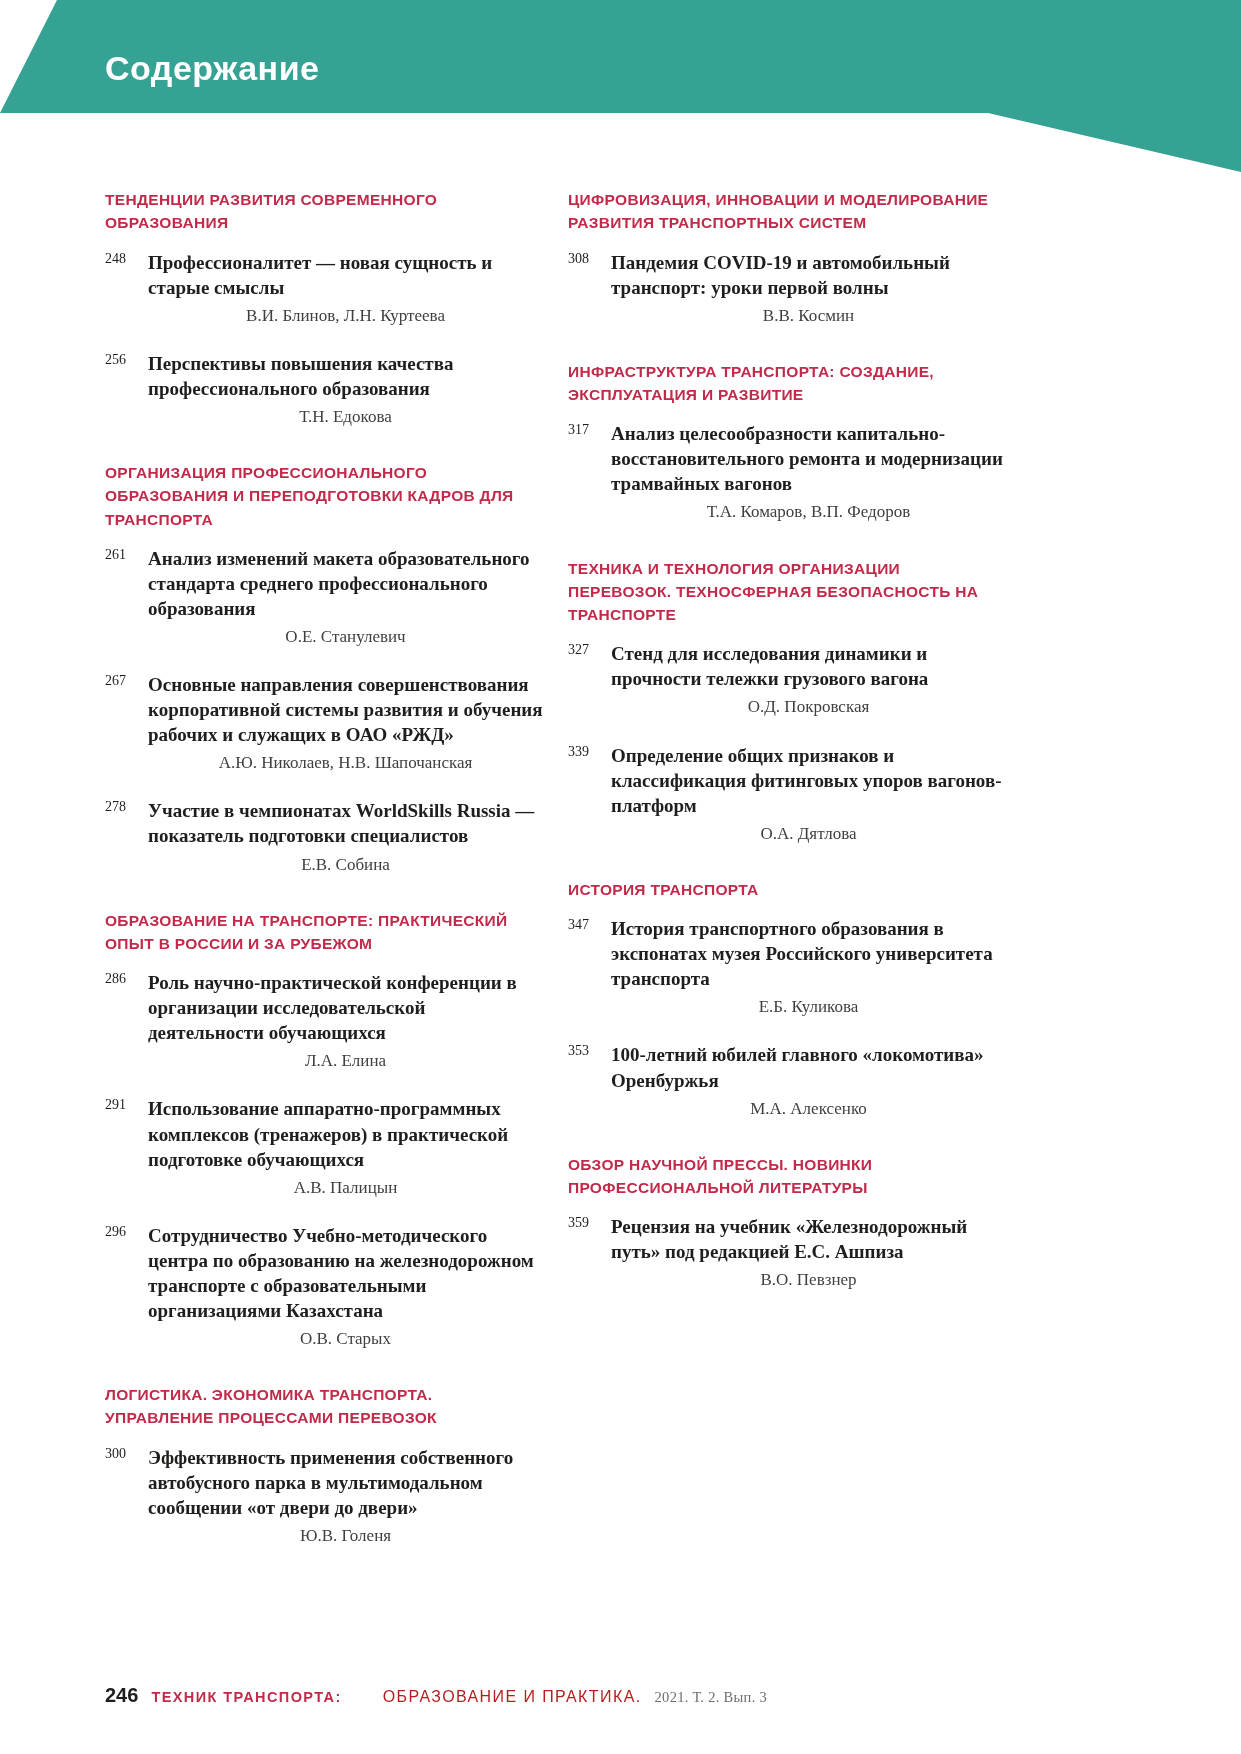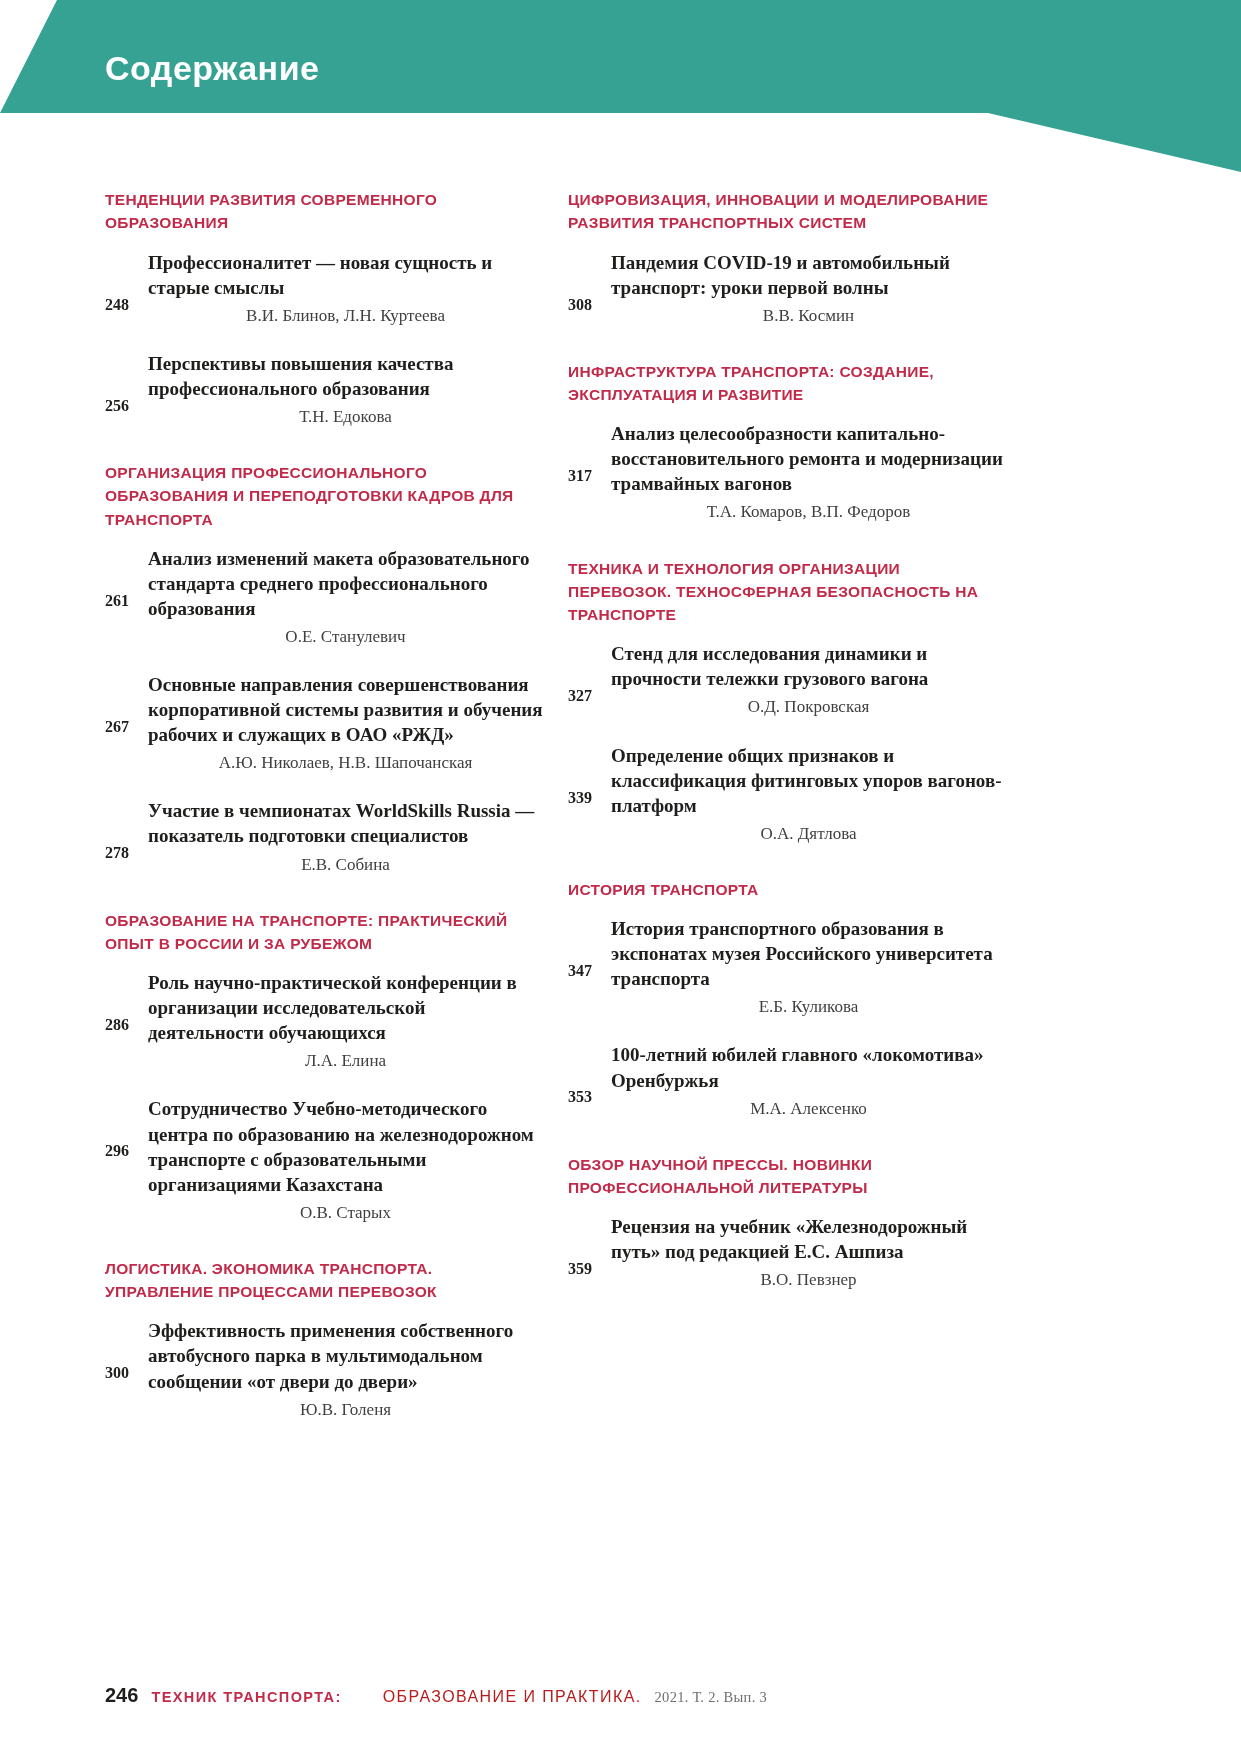--- a/index.html
+++ b/index.html
@@ -62,11 +62,10 @@
   .entry-page{
     flex:0 0 43px;
     width:43px;
-    font-weight:bold;
-    font-size:16px;
+    font-weight:normal;
+    font-size:14px;
     line-height:1.32;
     color:#1e1e1c;
-    margin-top:44px;
   }
   .entry-body{flex:1 1 auto;}
   .entry-title{

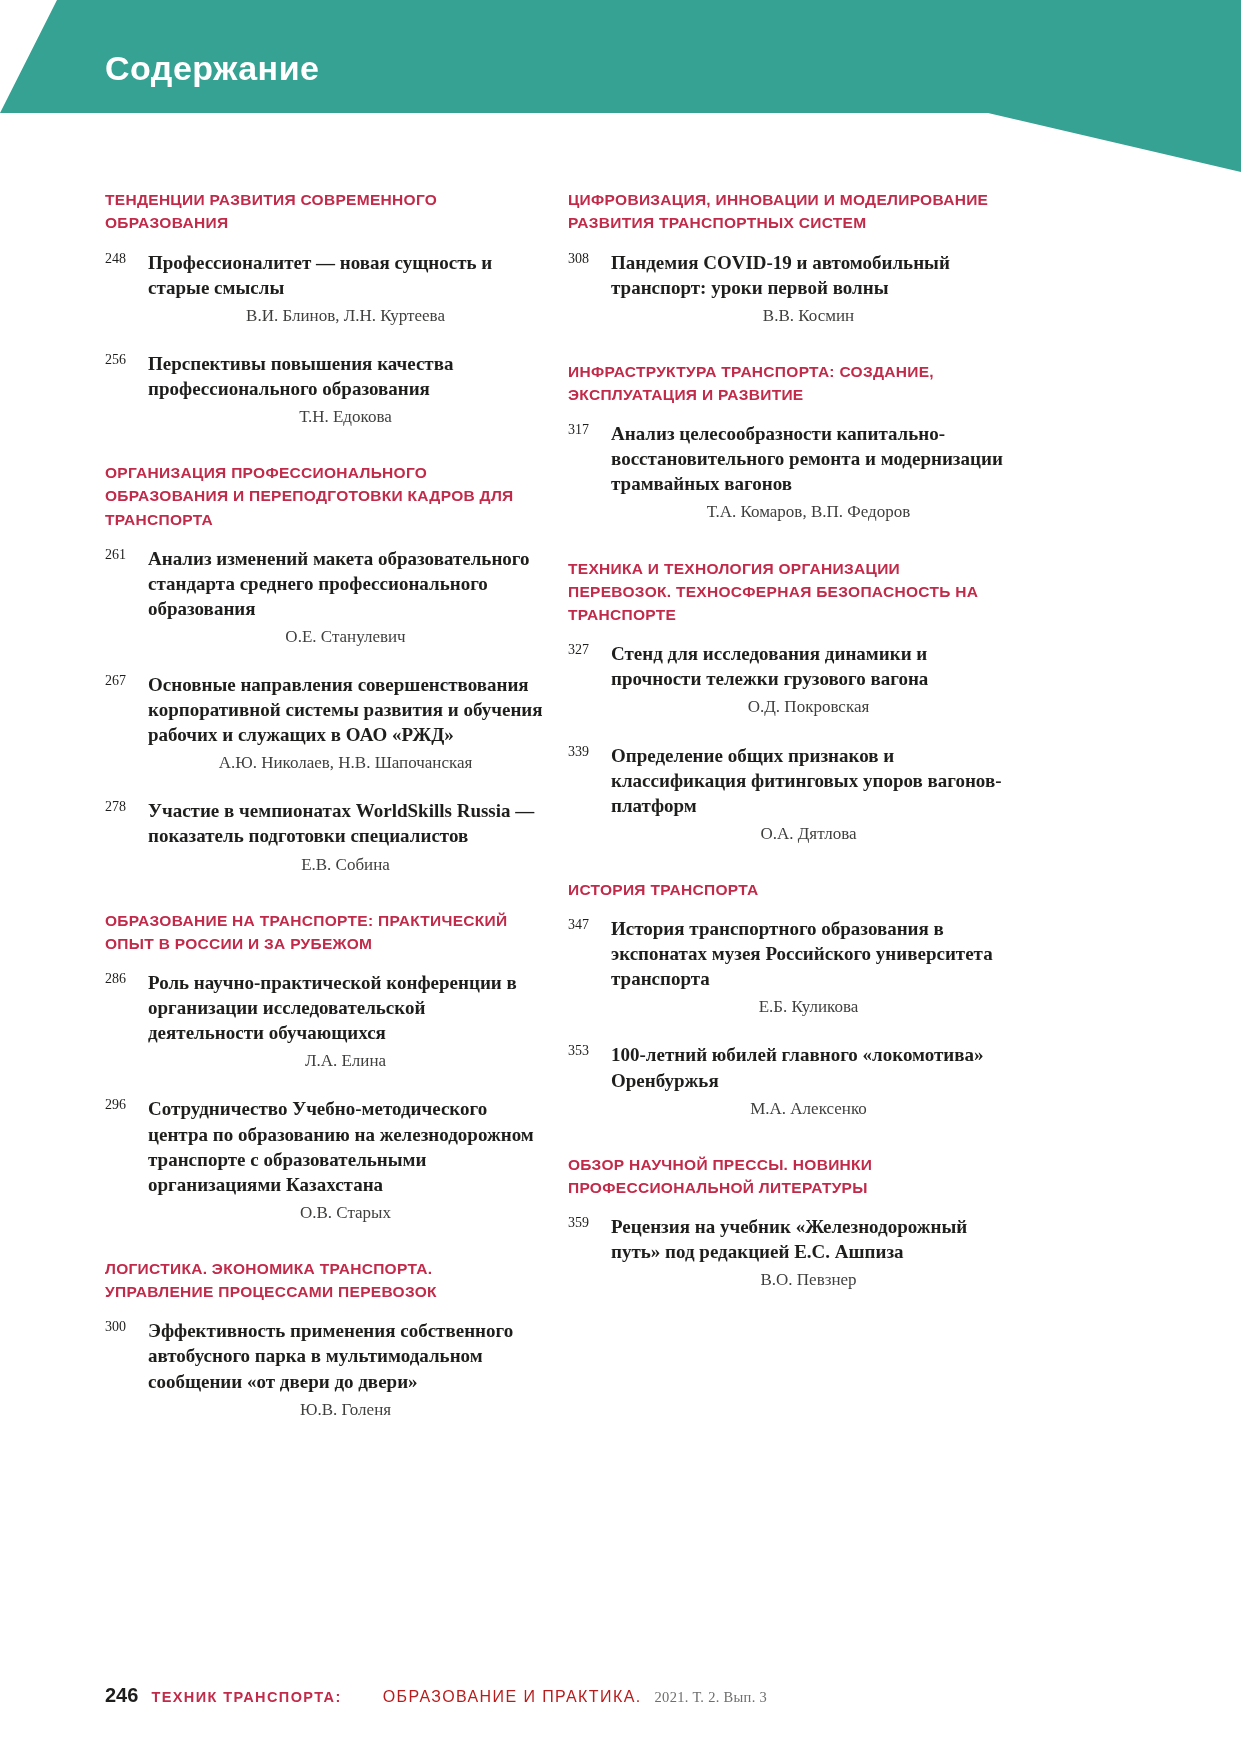--- a/index.html
+++ b/index.html
@@ -179,6 +179,13 @@
             </div>
           </div>
           <div class="entry">
+            <div class="entry-page">291</div>
+            <div class="entry-body">
+              <div class="entry-title">Использование аппаратно-программных комплексов (тренажеров) в практической подготовке обучающихся</div>
+              <div class="entry-authors">А.В. Палицын</div>
+            </div>
+          </div>
+          <div class="entry">
             <div class="entry-page">296</div>
             <div class="entry-body">
               <div class="entry-title">Сотрудничество Учебно-методического центра по образованию на железнодорожном транспорте с образовательными организациями Казахстана</div>

